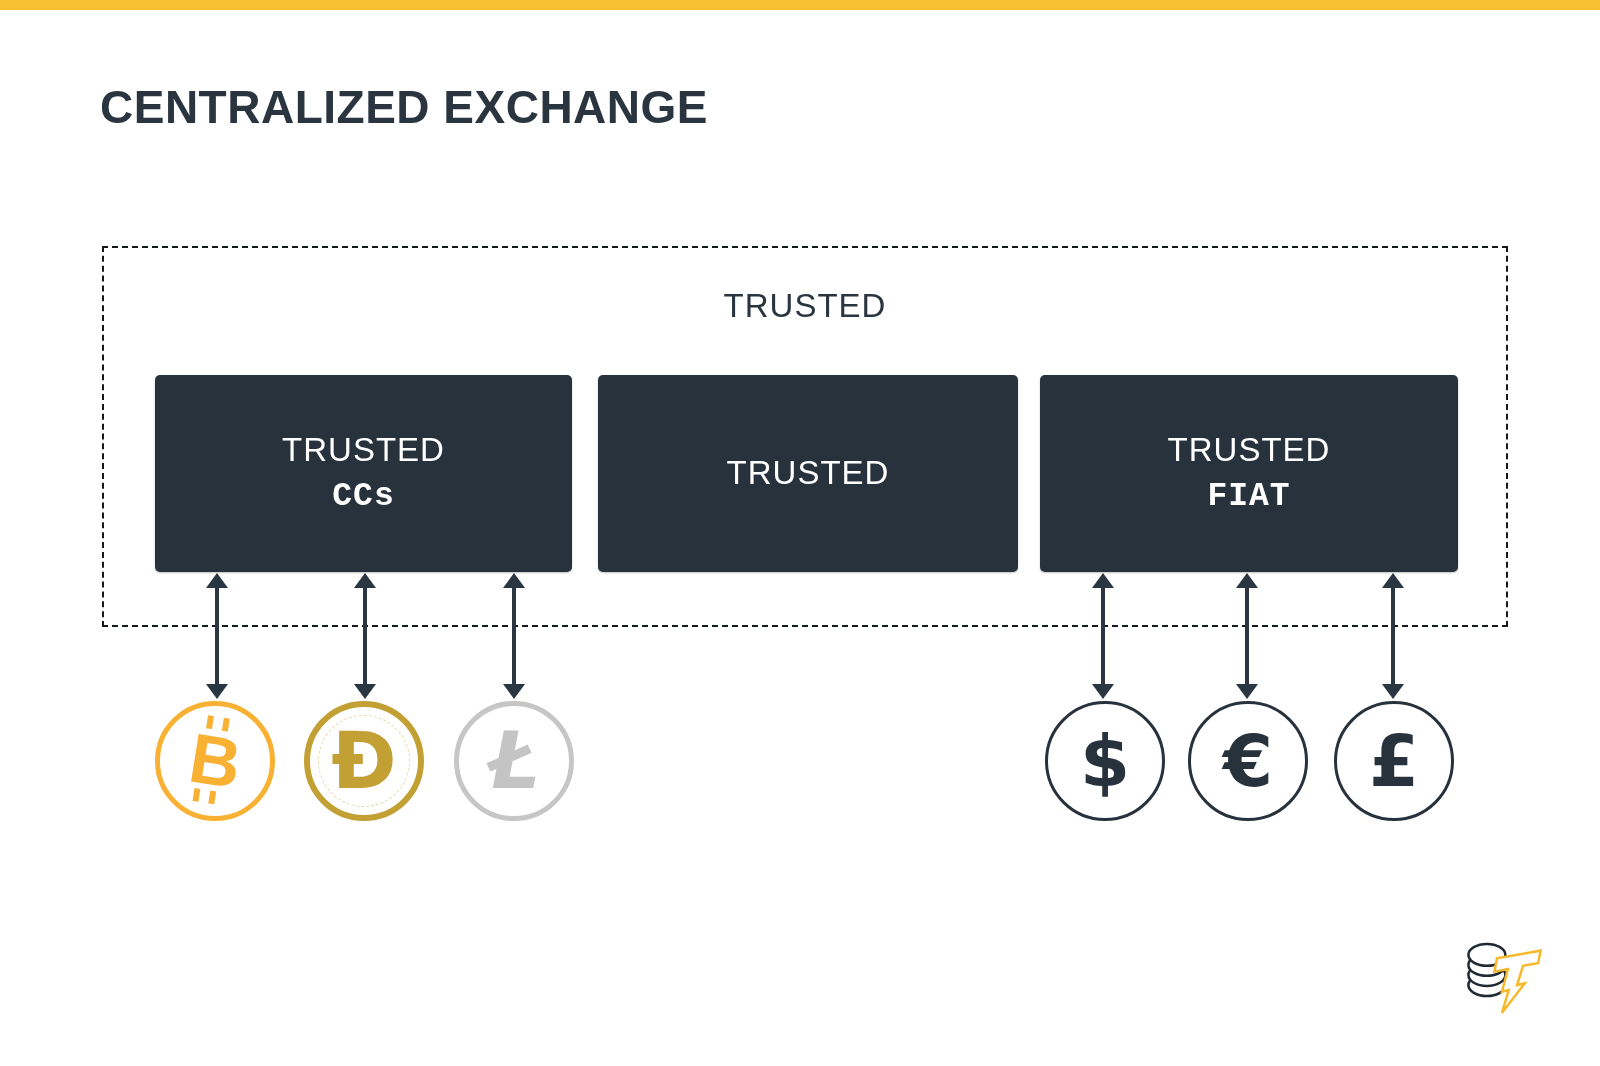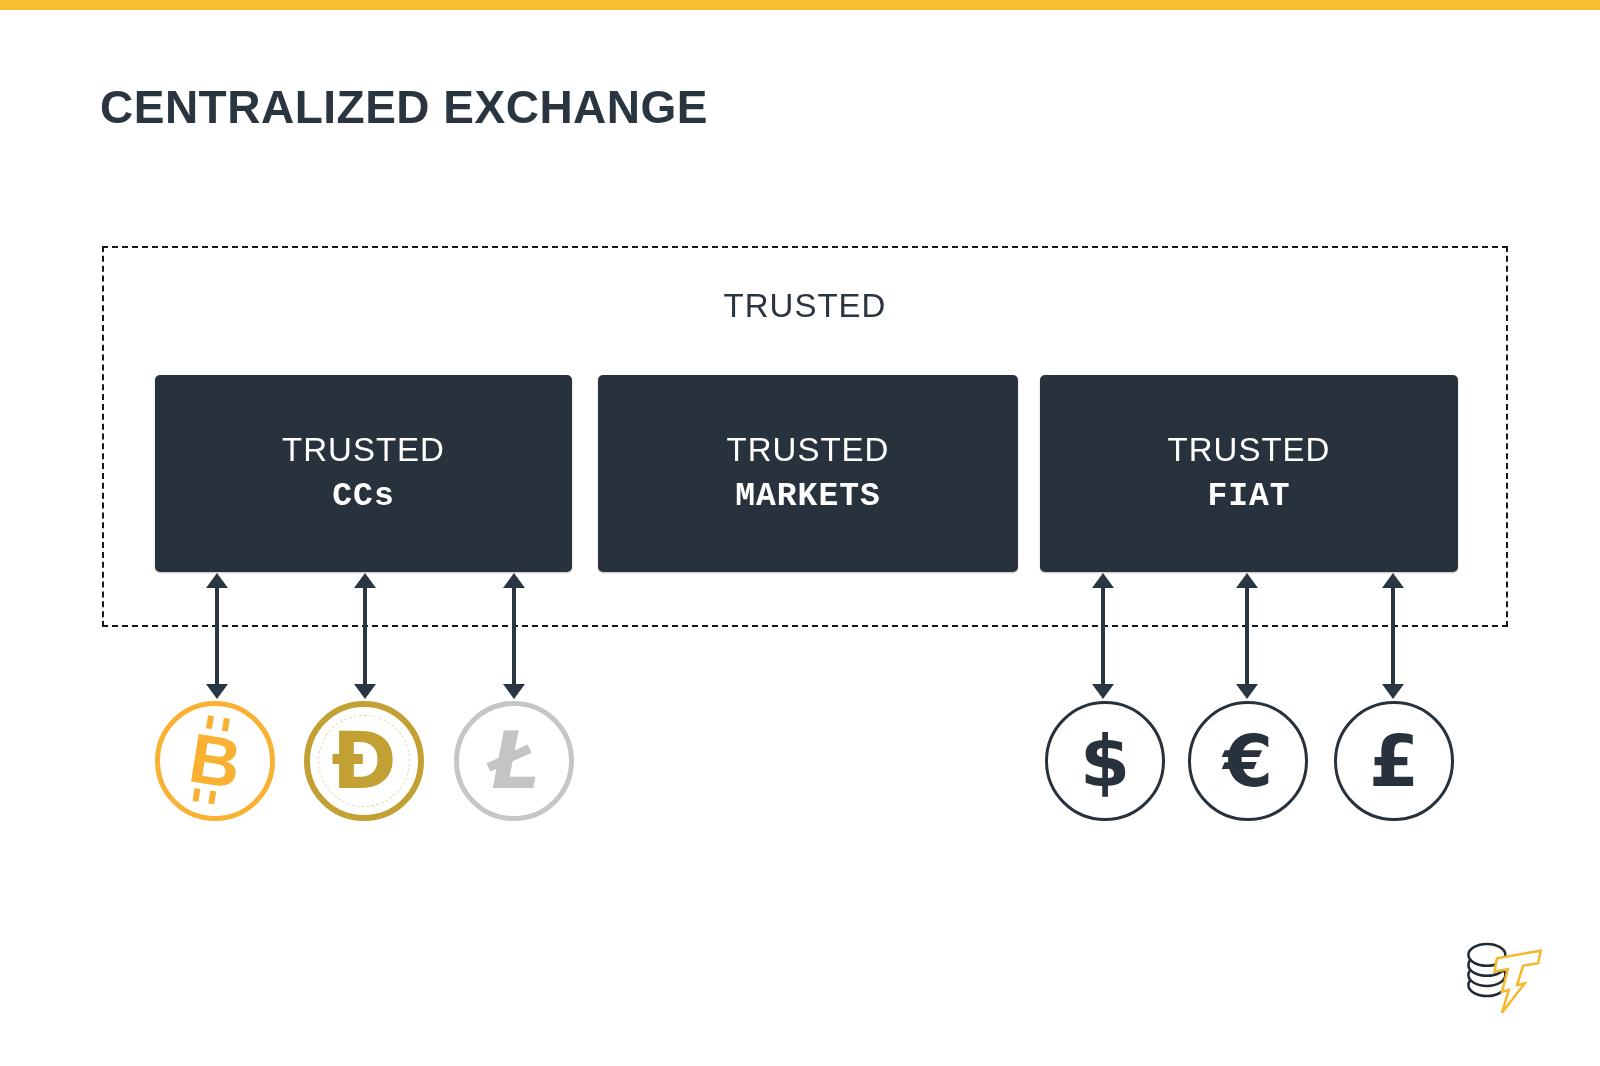--- a/index.html
+++ b/index.html
@@ -98,7 +98,6 @@
   </div>
   <div class="dark-box" id="box-markets">
     <div class="line1">TRUSTED</div>
-    <div class="line2">MARKETS</div>
   </div>
   <div class="dark-box" id="box-fiat">
     <div class="line1">TRUSTED</div>

